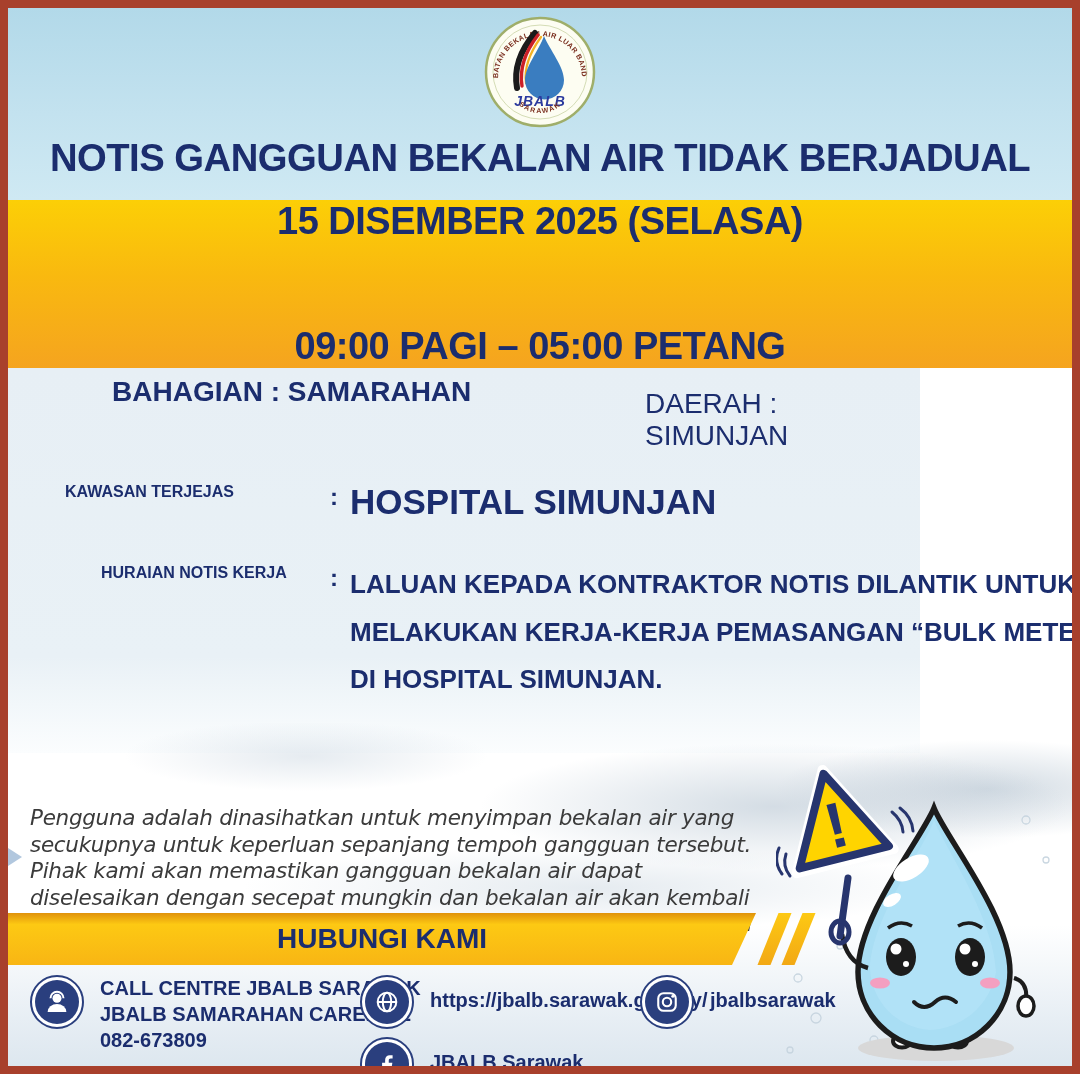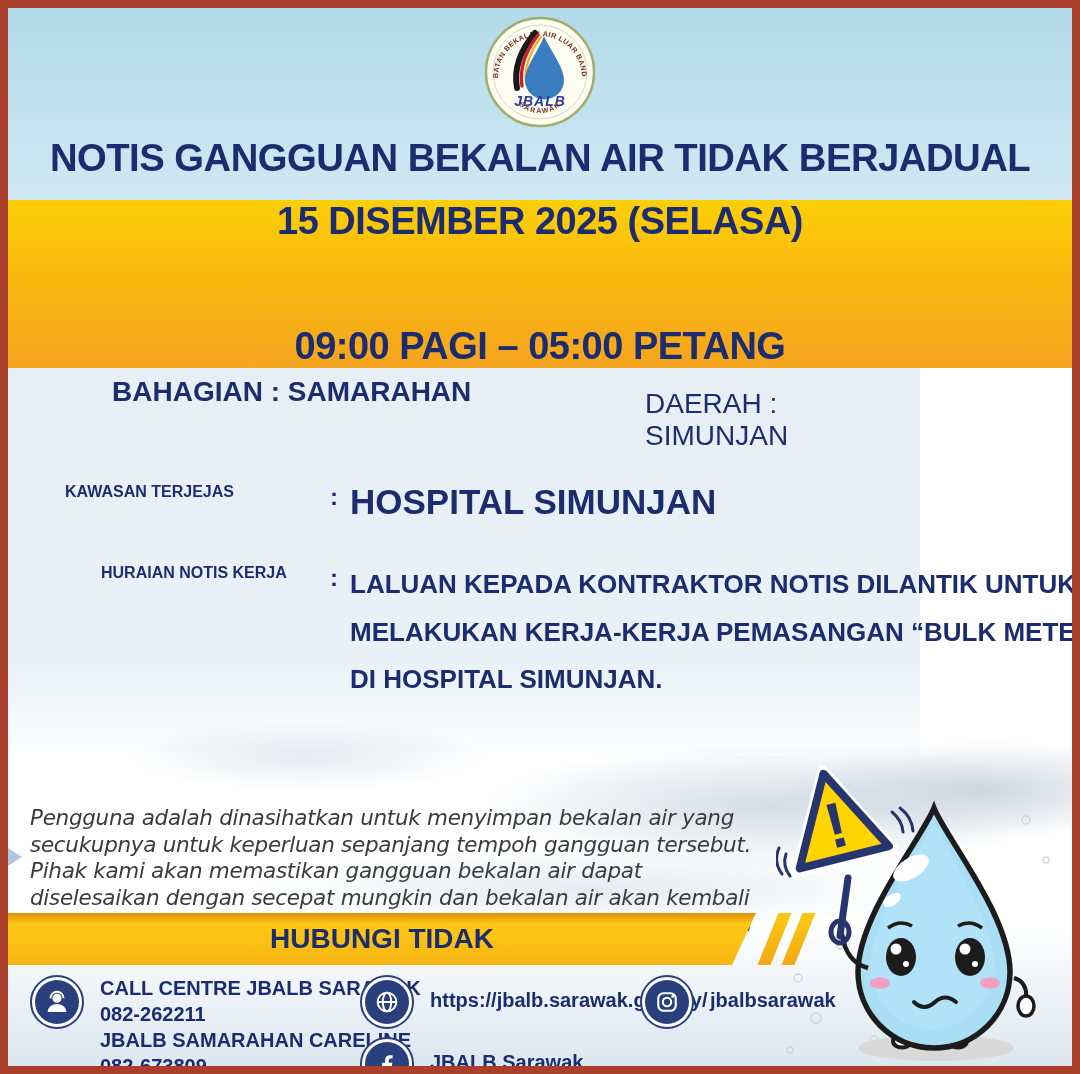--- a/index.html
+++ b/index.html
@@ -160,7 +160,7 @@
     <div class="disclaimer">Pengguna adalah dinasihatkan untuk menyimpan bekalan air yang secukupnya untuk keperluan sepanjang tempoh gangguan tersebut. Pihak kami akan memastikan gangguan bekalan air dapat diselesaikan dengan secepat mungkin dan bekalan air akan kembali pulih secara berperingkat di kawasan yang terjejas. Segala kesulitan yang timbul akibat gangguan ini adalah sangat dikesali.</div>
 
     <div class="contact-banner">
-      <span class="heading">HUBUNGI TIDAK</span>
+      <span class="heading">HUBUNGI KAMI</span>
     </div>
     <div class="banner-stripes">
       <div class="stripe"></div>

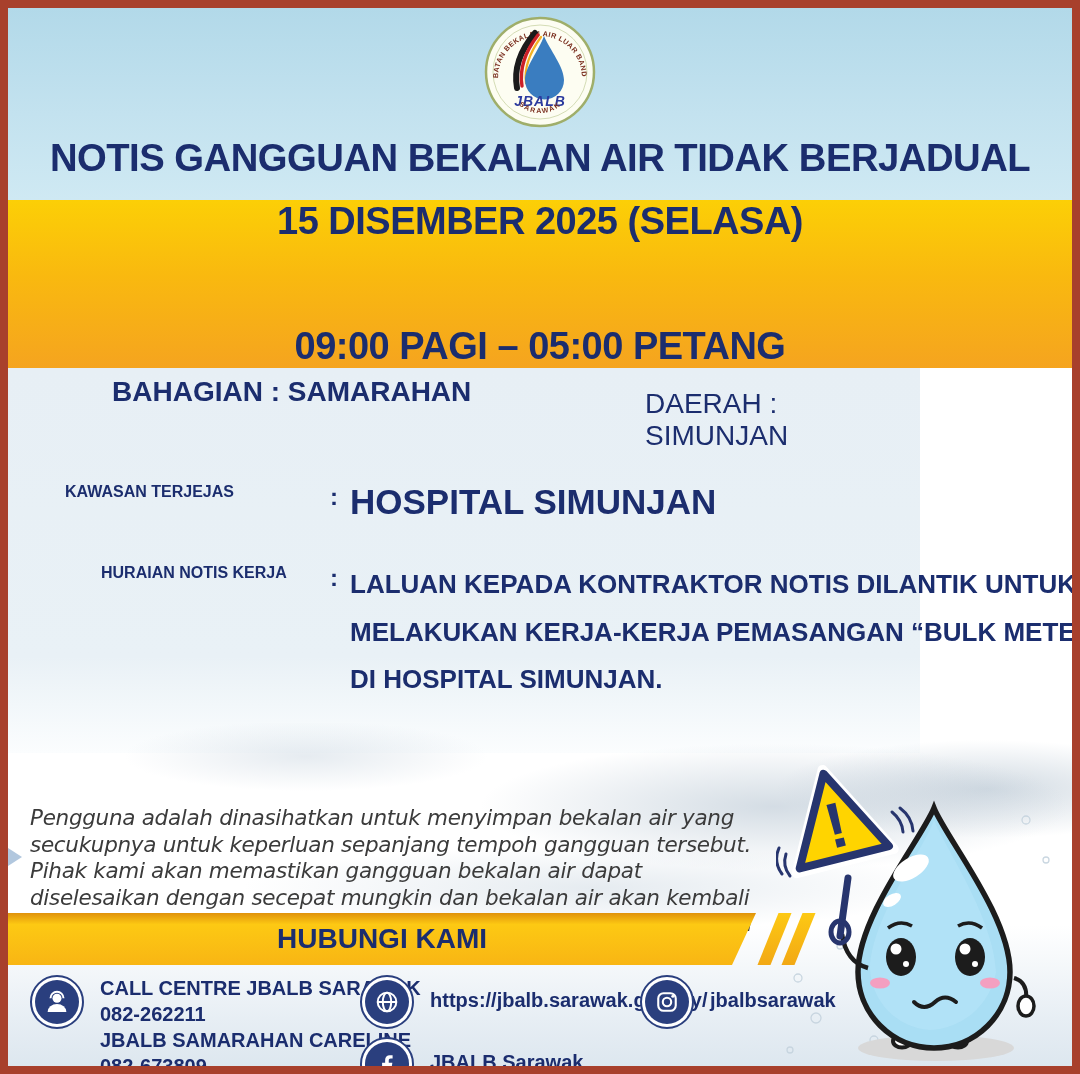--- a/index.html
+++ b/index.html
@@ -181,7 +181,6 @@
         </span>
         <div class="contact-text phone-lines">
           <div class="pline">CALL CENTRE JBALB SARAWAK</div>
-          <div class="pline">082-262211</div>
           <div class="pline">JBALB SAMARAHAN CARELINE</div>
           <div class="pline">082-673809</div>
         </div>

